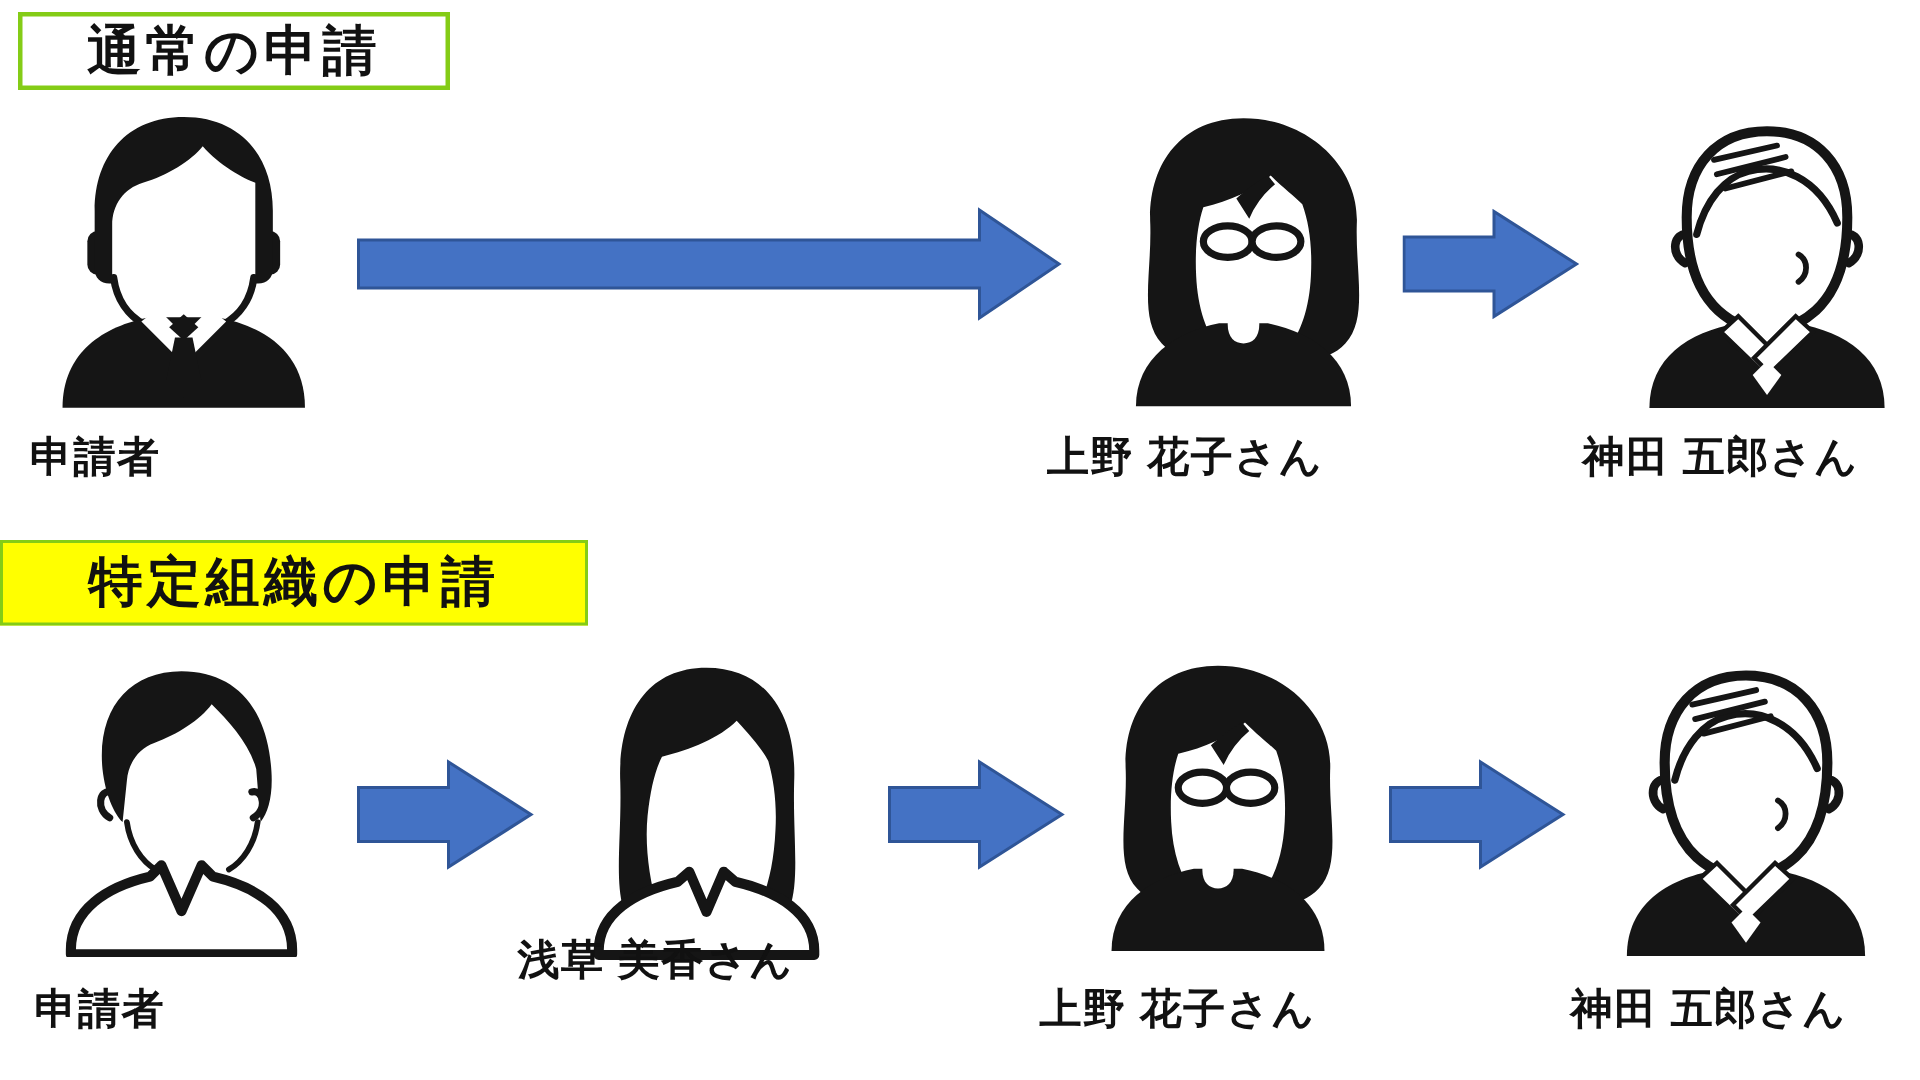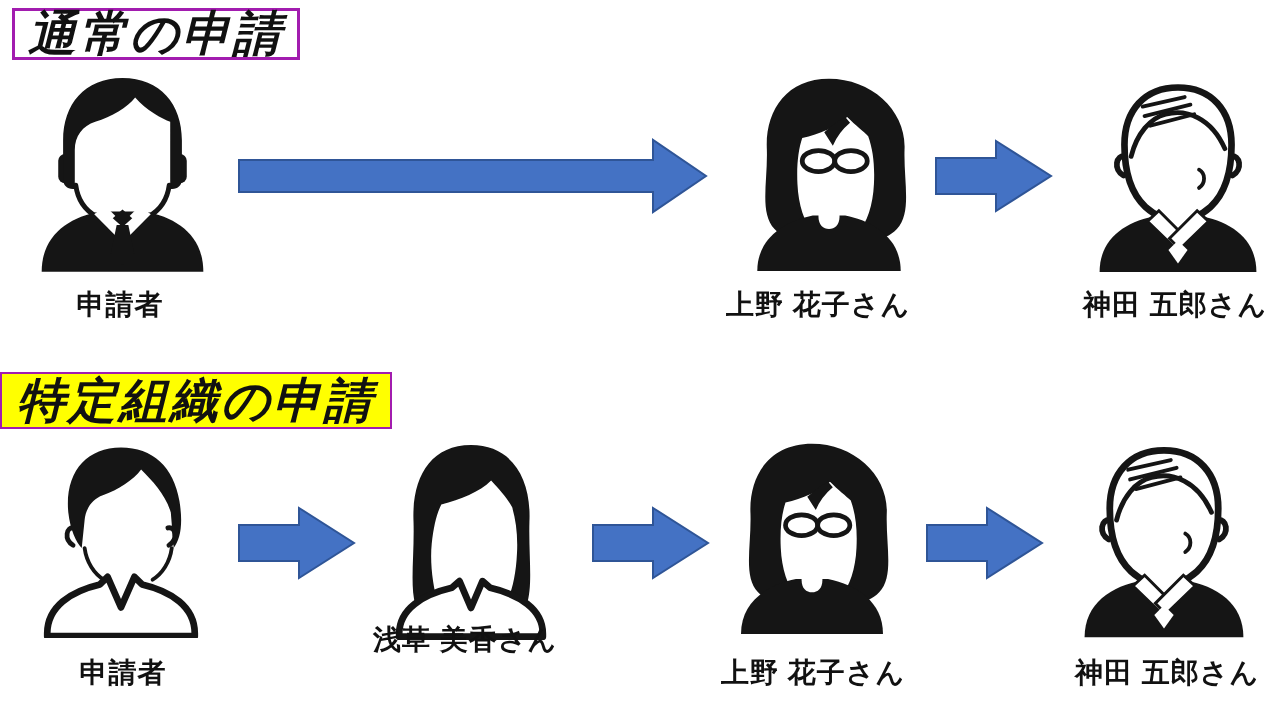--- a/index.html
+++ b/index.html
@@ -10,8 +10,8 @@
   .abs{position:absolute}
   .title-box{
     position:absolute;display:flex;align-items:center;justify-content:center;
-    font-weight:bold;font-size:48px;letter-spacing:3px;background:#ffffff;
-    border:3px solid #a21caf;box-sizing:border-box;font-style:italic;
+    font-weight:bold;font-size:36px;letter-spacing:3px;background:#ffffff;
+    border:3px solid #84cc16;box-sizing:border-box;
   }
   .person-label{
     position:absolute;font-weight:bold;font-size:28px;text-align:center;

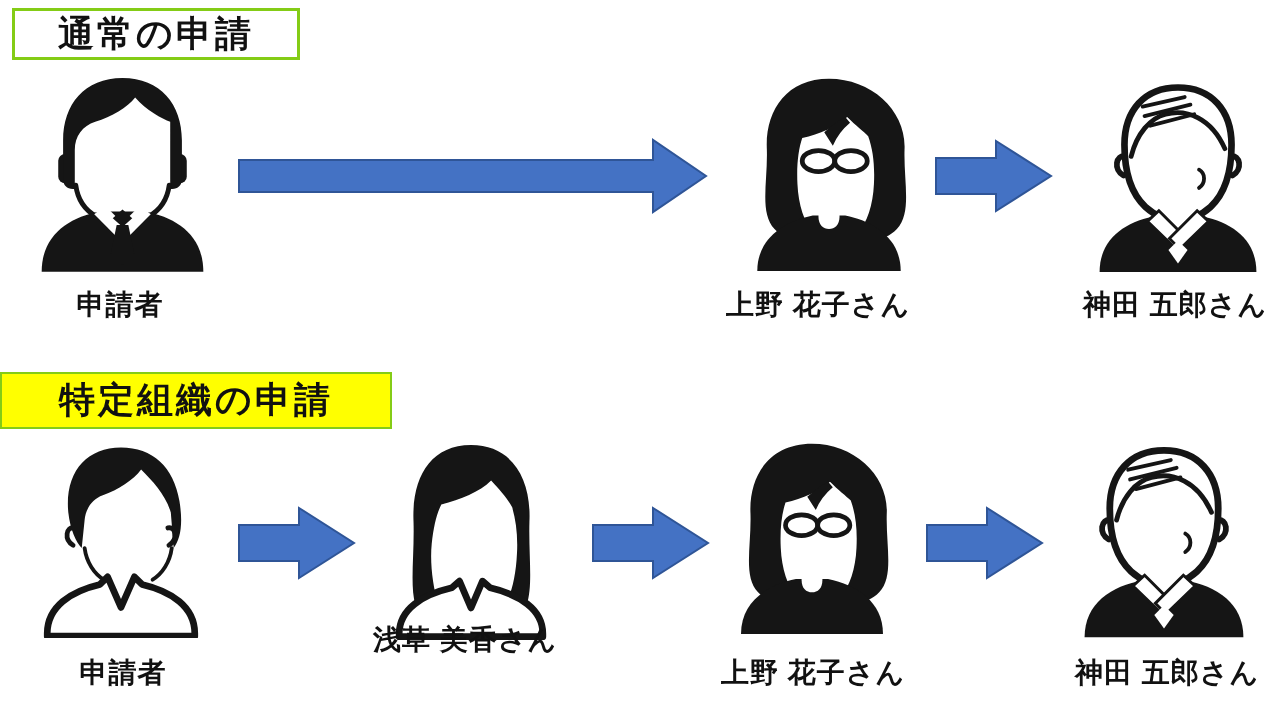--- a/index.html
+++ b/index.html
@@ -14,7 +14,7 @@
     border:3px solid #84cc16;box-sizing:border-box;
   }
   .person-label{
-    position:absolute;font-weight:bold;font-size:28px;text-align:center;
+    position:absolute;font-weight:bold;font-size:28px;
     letter-spacing:1px;white-space:nowrap;
   }
   svg{display:block}

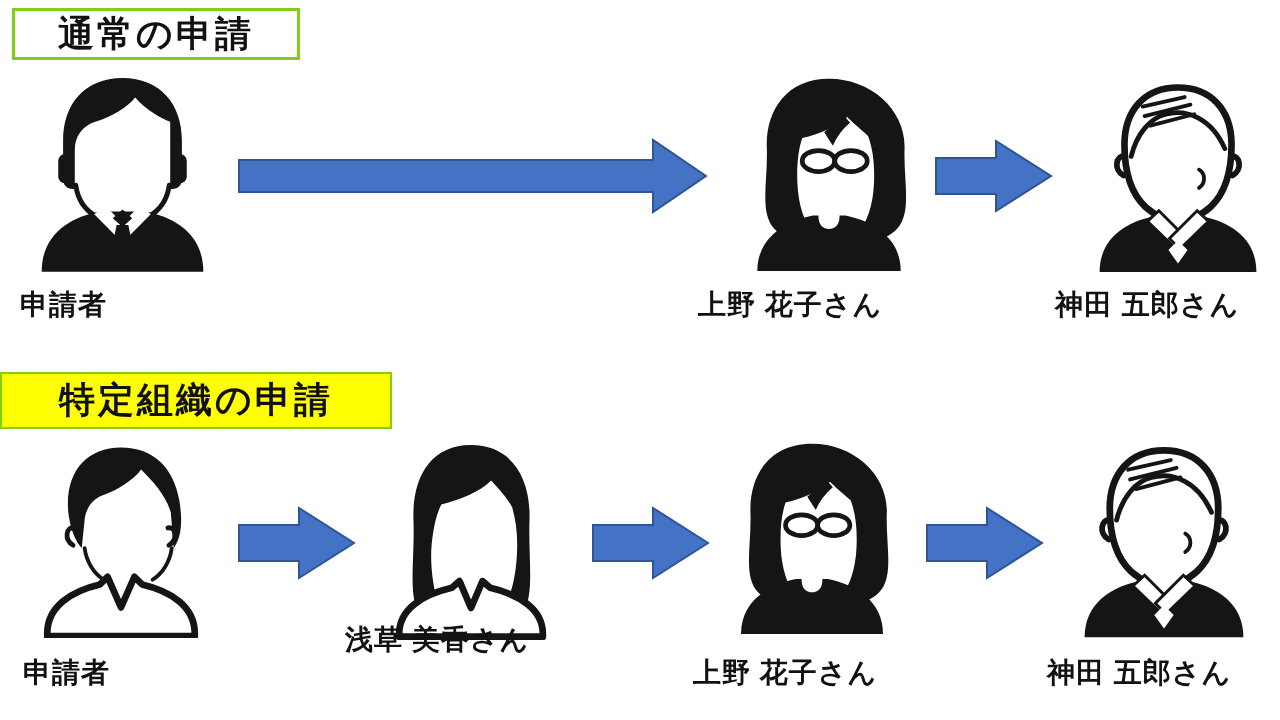--- a/index.html
+++ b/index.html
@@ -77,7 +77,7 @@
   </svg>
   <div class="person-label" style="left:1055px;top:286px;width:240px">神田 五郎さん</div>
 
-  <div class="title-box" style="left: 0px; top: 372px; width: 392px; height: 57px; border-width: 2px; background: rgb(255, 255, 0); text-align: right;">特定組織の申請</div>
+  <div class="title-box" style="left: 0px; top: 360px; width: 392px; height: 57px; border-width: 2px; background: rgb(255, 255, 0); text-align: right;">特定組織の申請</div>
 
   <svg class="abs" style="left:30px;top:438px" width="182" height="200" viewBox="0 0 190 205">
     <path d="M46 92 C38 90 35 104 45 110" fill="#fff" stroke="#151515" stroke-width="5" stroke-linecap="round"></path>

